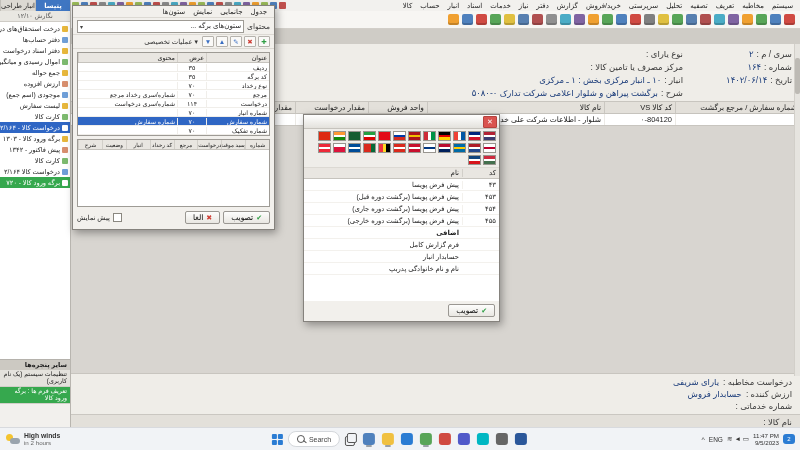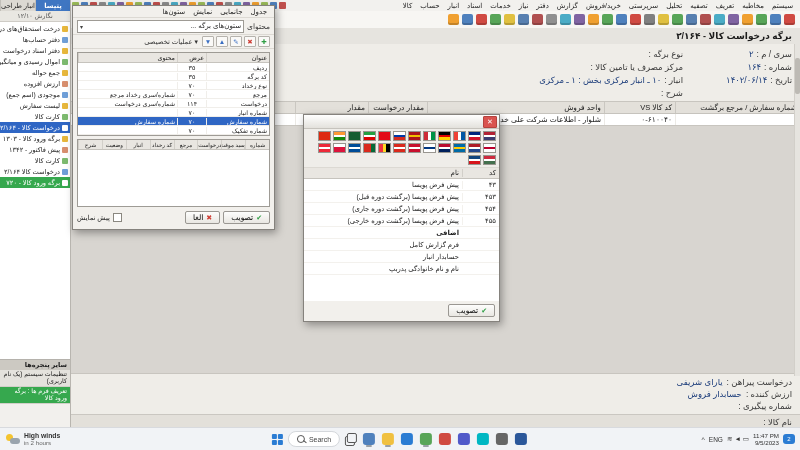--- a/index.html
+++ b/index.html
@@ -244,9 +244,6 @@
       <span class="tbi" style="background: rgb(240, 160, 48);"></span>
   </div>
 
-  <div class="doc-strip">
-    <span>برگه درخواست کالا - ۲/۱۶۴</span>
-  </div>
 
   <div class="form-panel">
     <div class="form-head">

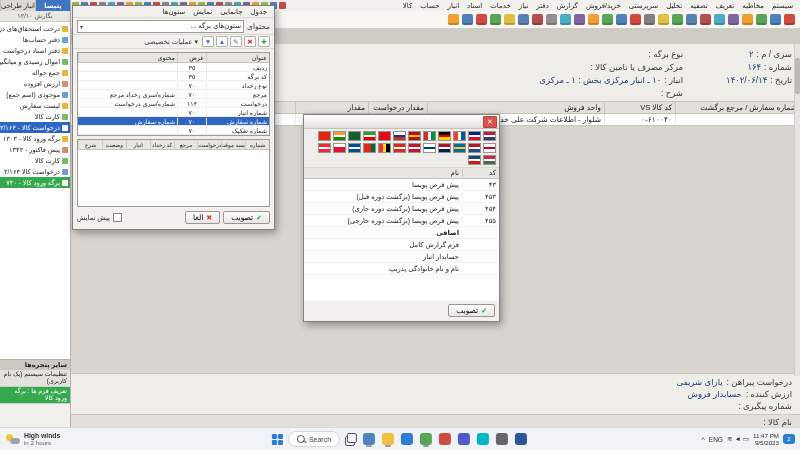--- a/index.html
+++ b/index.html
@@ -253,7 +253,7 @@
             <span class="fvalue">۲</span>
           </span>
           <span class="fc">
-            <span class="flabel">نوع برگه :</span>
+            <span class="flabel">نوع یارای :</span>
           </span>
         </div>
         <div class="fline">

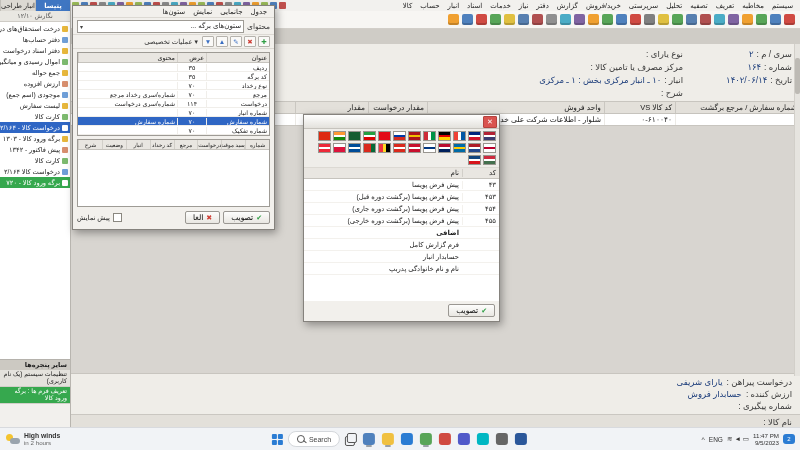--- a/index.html
+++ b/index.html
@@ -282,6 +282,7 @@
           </span>
           <span class="fc">
             <span class="flabel">شرح :</span>
+            <span class="fvalue">برگشت پیراهن و شلوار اعلامی شرکت تدارک ۰-۵۰۸۰</span>
           </span>
         </div>
     </div>

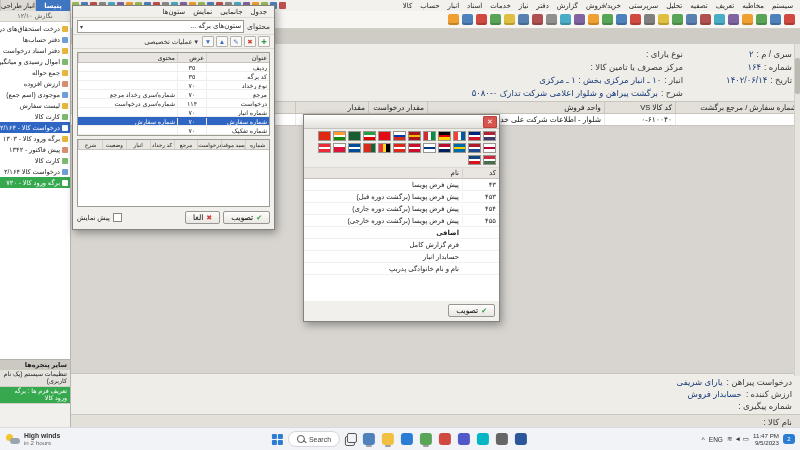--- a/index.html
+++ b/index.html
@@ -290,6 +290,7 @@
       <div class="it-head">
         <span class="it-hcell">شماره سفارش / مرجع برگشت</span>
           <span class="it-hcell">کد کالا VS</span>
+          <span class="it-hcell">نام کالا</span>
           <span class="it-hcell">واحد فروش</span>
           <span class="it-hcell">مقدار درخواست</span>
           <span class="it-hcell">مقدار</span>

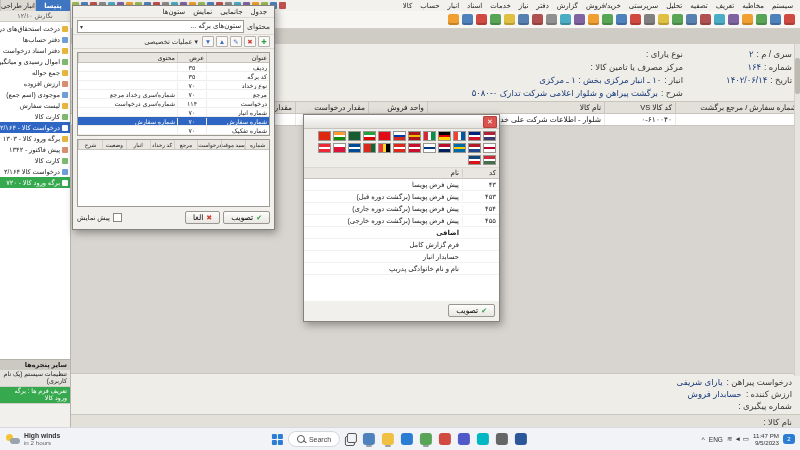--- a/index.html
+++ b/index.html
@@ -297,7 +297,7 @@
       </div>
       <div class="it-row">
         <span class="it-cell"></span>
-          <span class="it-cell">۰-۶۱۰۰۴۰</span>
+          <span class="it-cell">۰-804120</span>
           <span class="it-cell">شلوار - اطلاعات شرکت علی خدماتی</span>
           <span class="it-cell">عدد</span>
           <span class="it-cell">عدد</span>

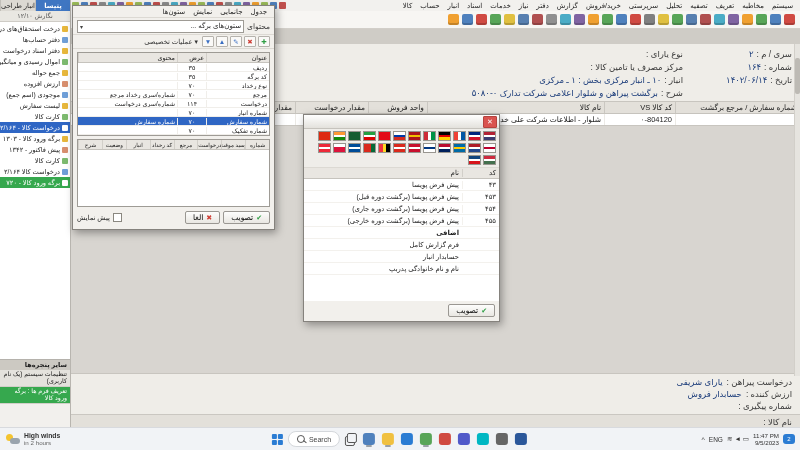--- a/index.html
+++ b/index.html
@@ -306,7 +306,7 @@
     </div>
     <div class="form-footer">
       <div class="ffline">
-          <span class="flabel">درخواست پیراهن :</span>
+          <span class="flabel">درخواست مخاطبه :</span>
           <span class="fvalue">یارای شریفی</span>
         </div>
         <div class="ffline">

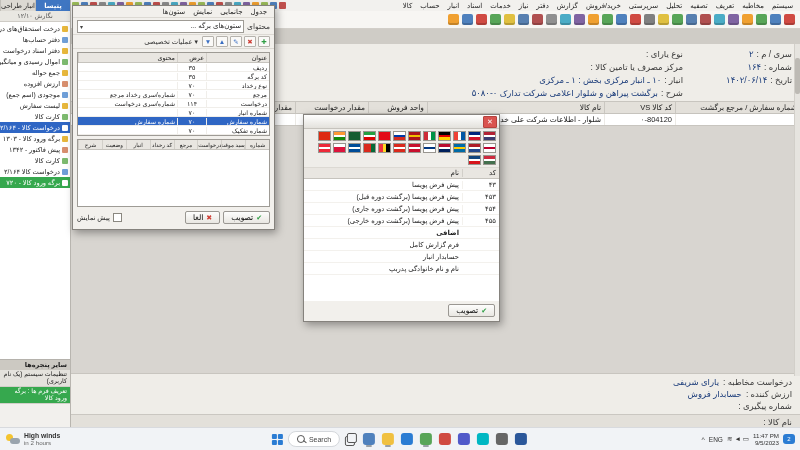--- a/index.html
+++ b/index.html
@@ -314,7 +314,7 @@
           <span class="fvalue">حسابدار فروش</span>
         </div>
         <div class="ffline">
-          <span class="flabel">شماره پیگیری :</span>
+          <span class="flabel">شماره خدماتی :</span>
           <span class="fvalue"></span>
         </div>
       <div class="status-line">

